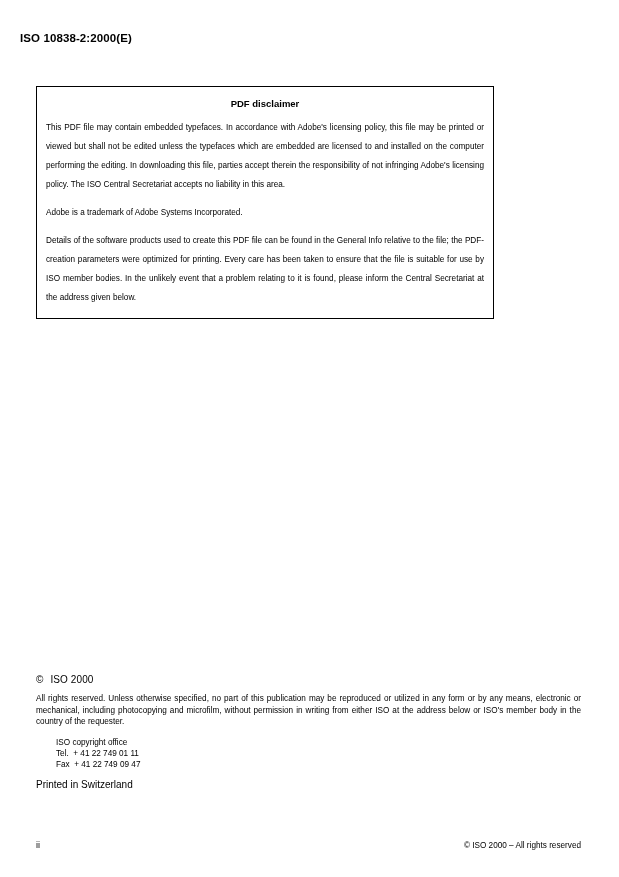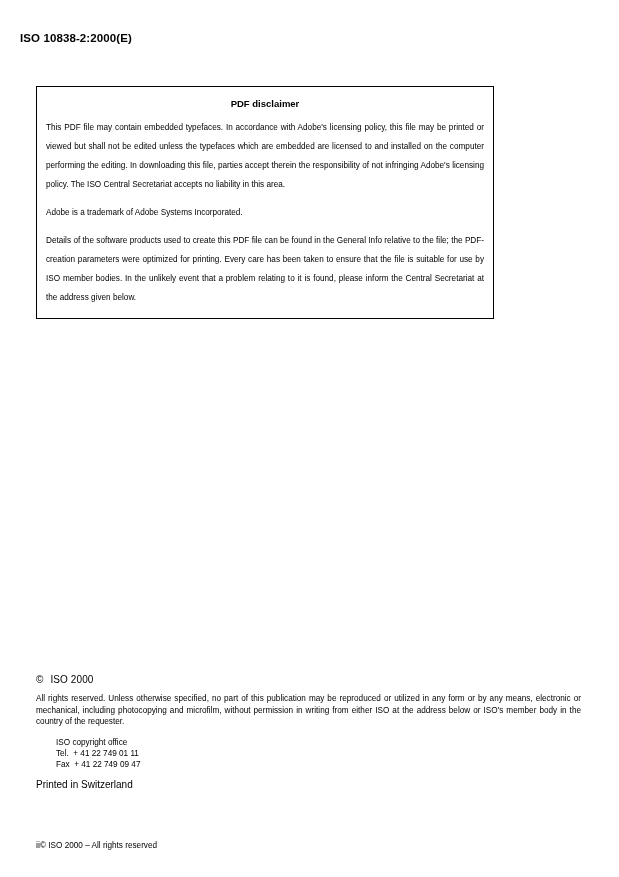--- a/index.html
+++ b/index.html
@@ -99,6 +99,7 @@
     right: 38px;
     top: 840px;
     display: flex;
+    justify-content: space-between;
     align-items: baseline;
     font-size: 8.5px;
   }

